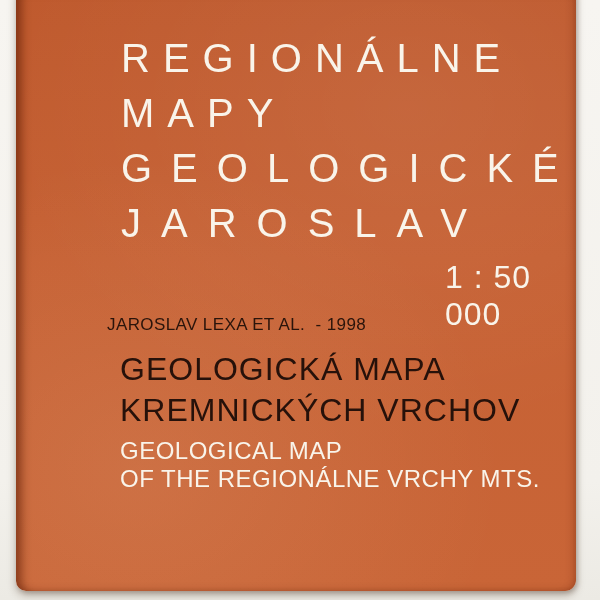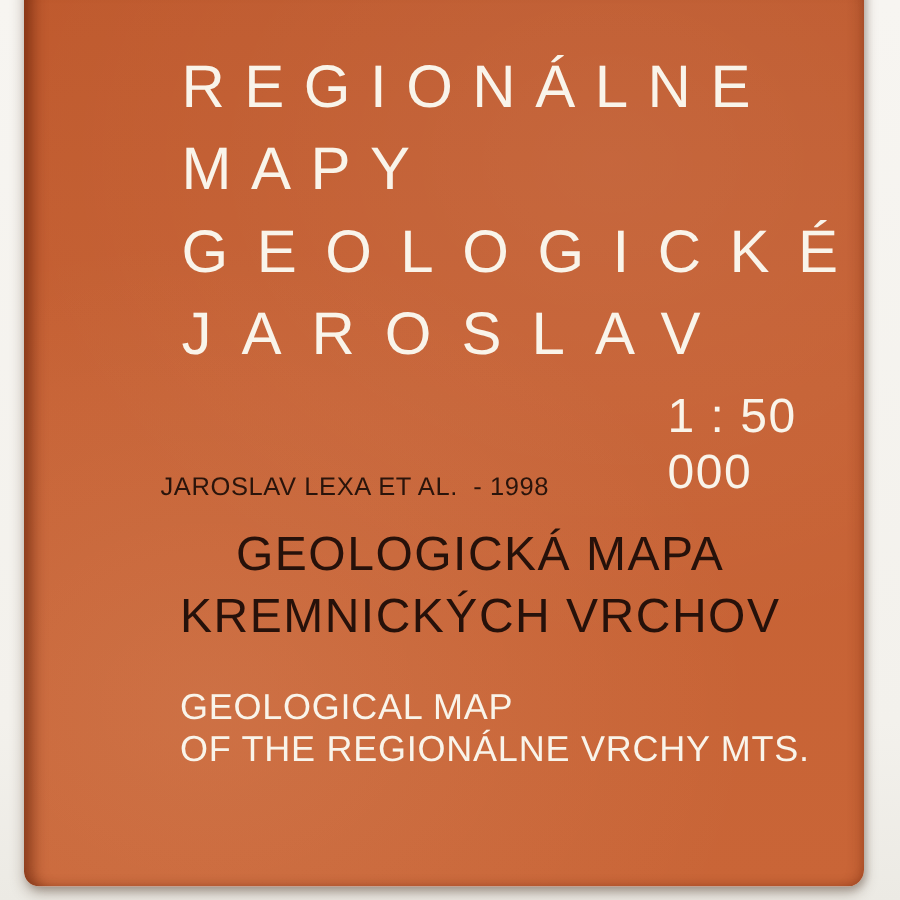--- a/index.html
+++ b/index.html
@@ -77,7 +77,6 @@
     line-height: 41px;
     letter-spacing: 1px;
     color: #26110a;
-    text-align: center;
   }
   .map-title-sk .line { display: block; }
   .map-title-en {

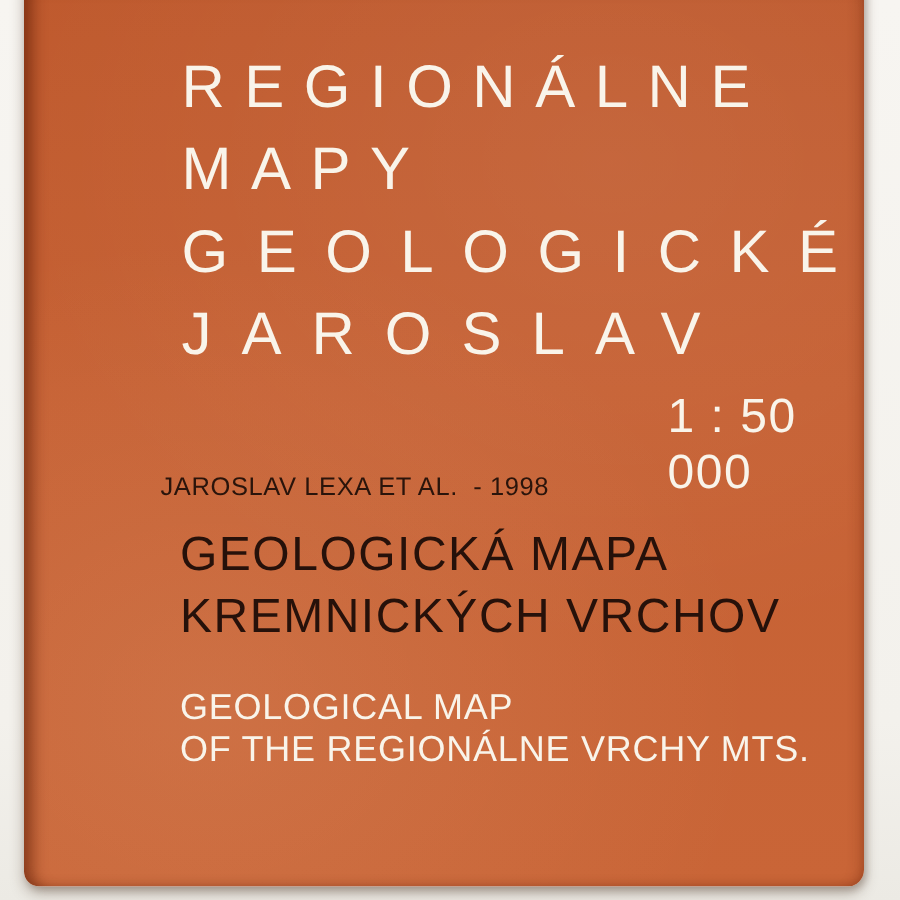--- a/index.html
+++ b/index.html
@@ -87,7 +87,6 @@
     line-height: 28px;
     letter-spacing: 0.5px;
     color: #f9f4ea;
-    margin-top: 21px;
   }
   .map-title-en .line { display: block; }
   .publisher {

